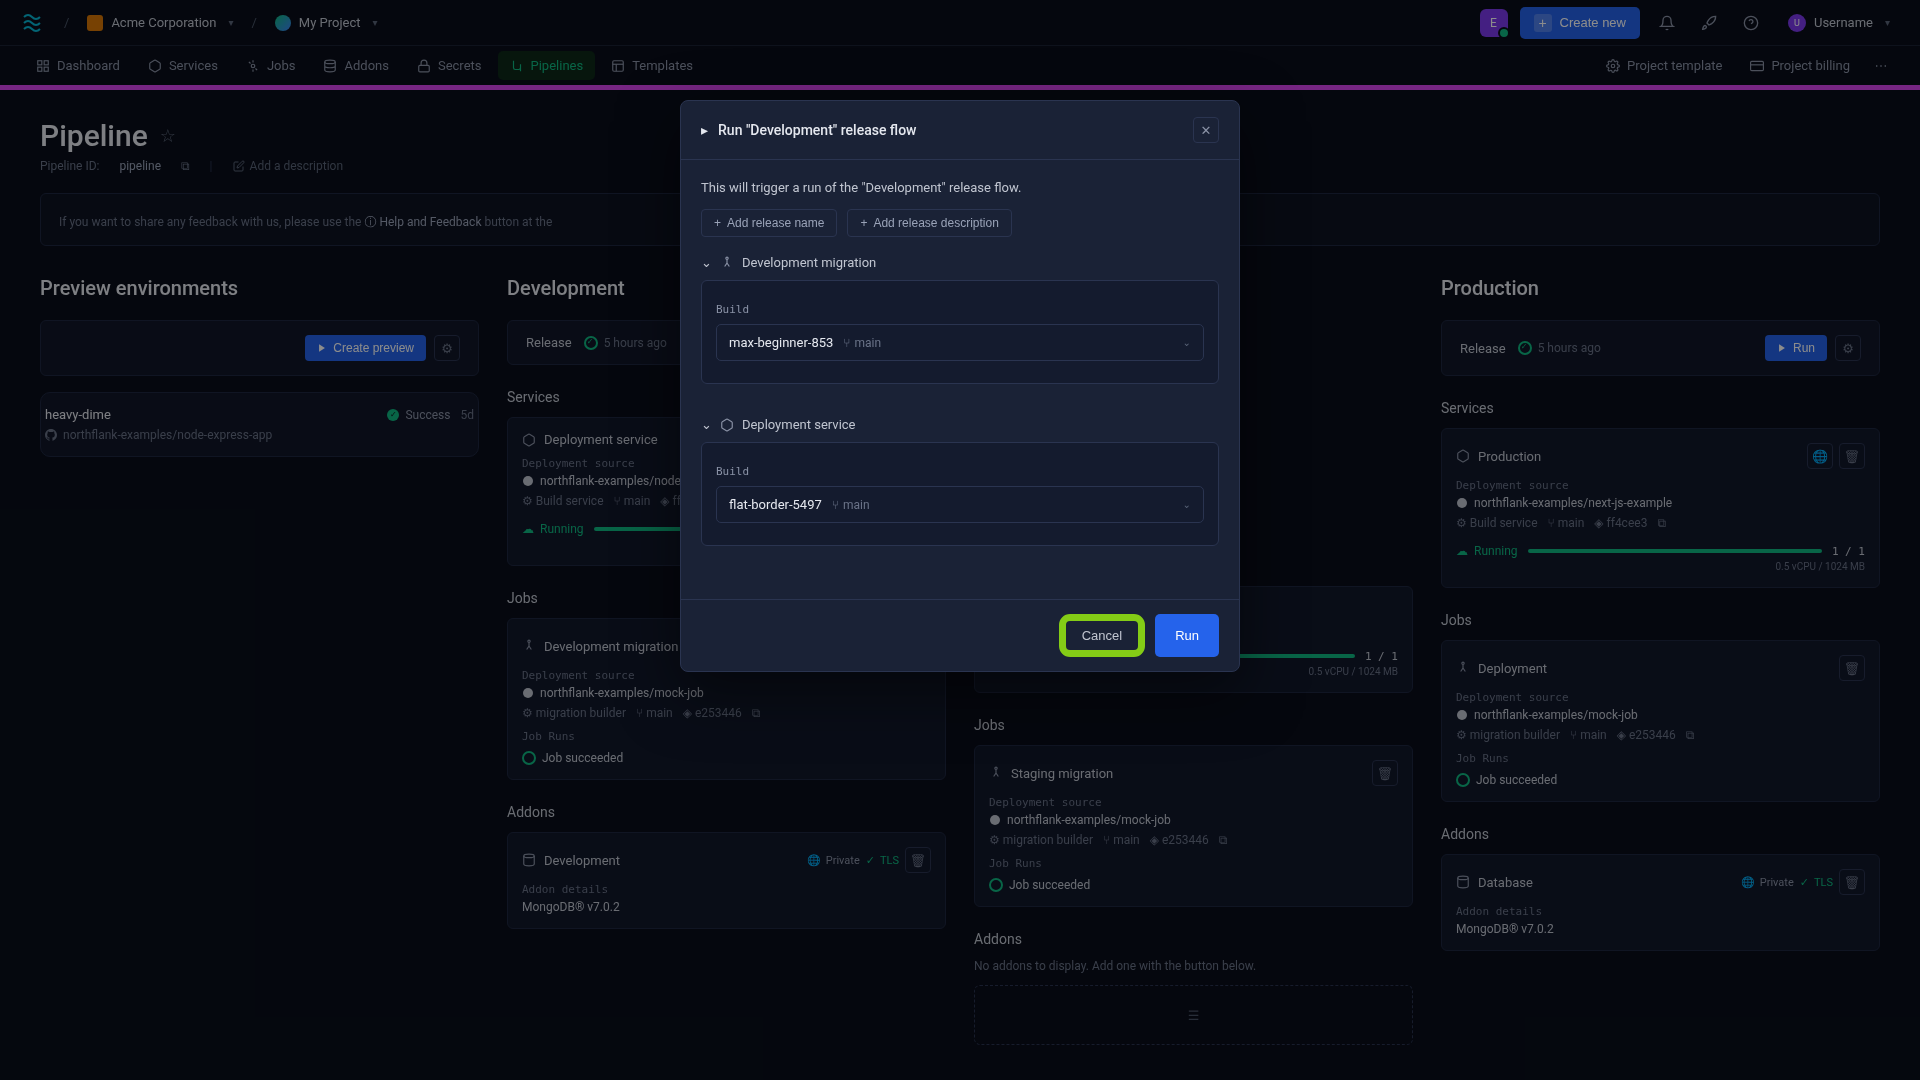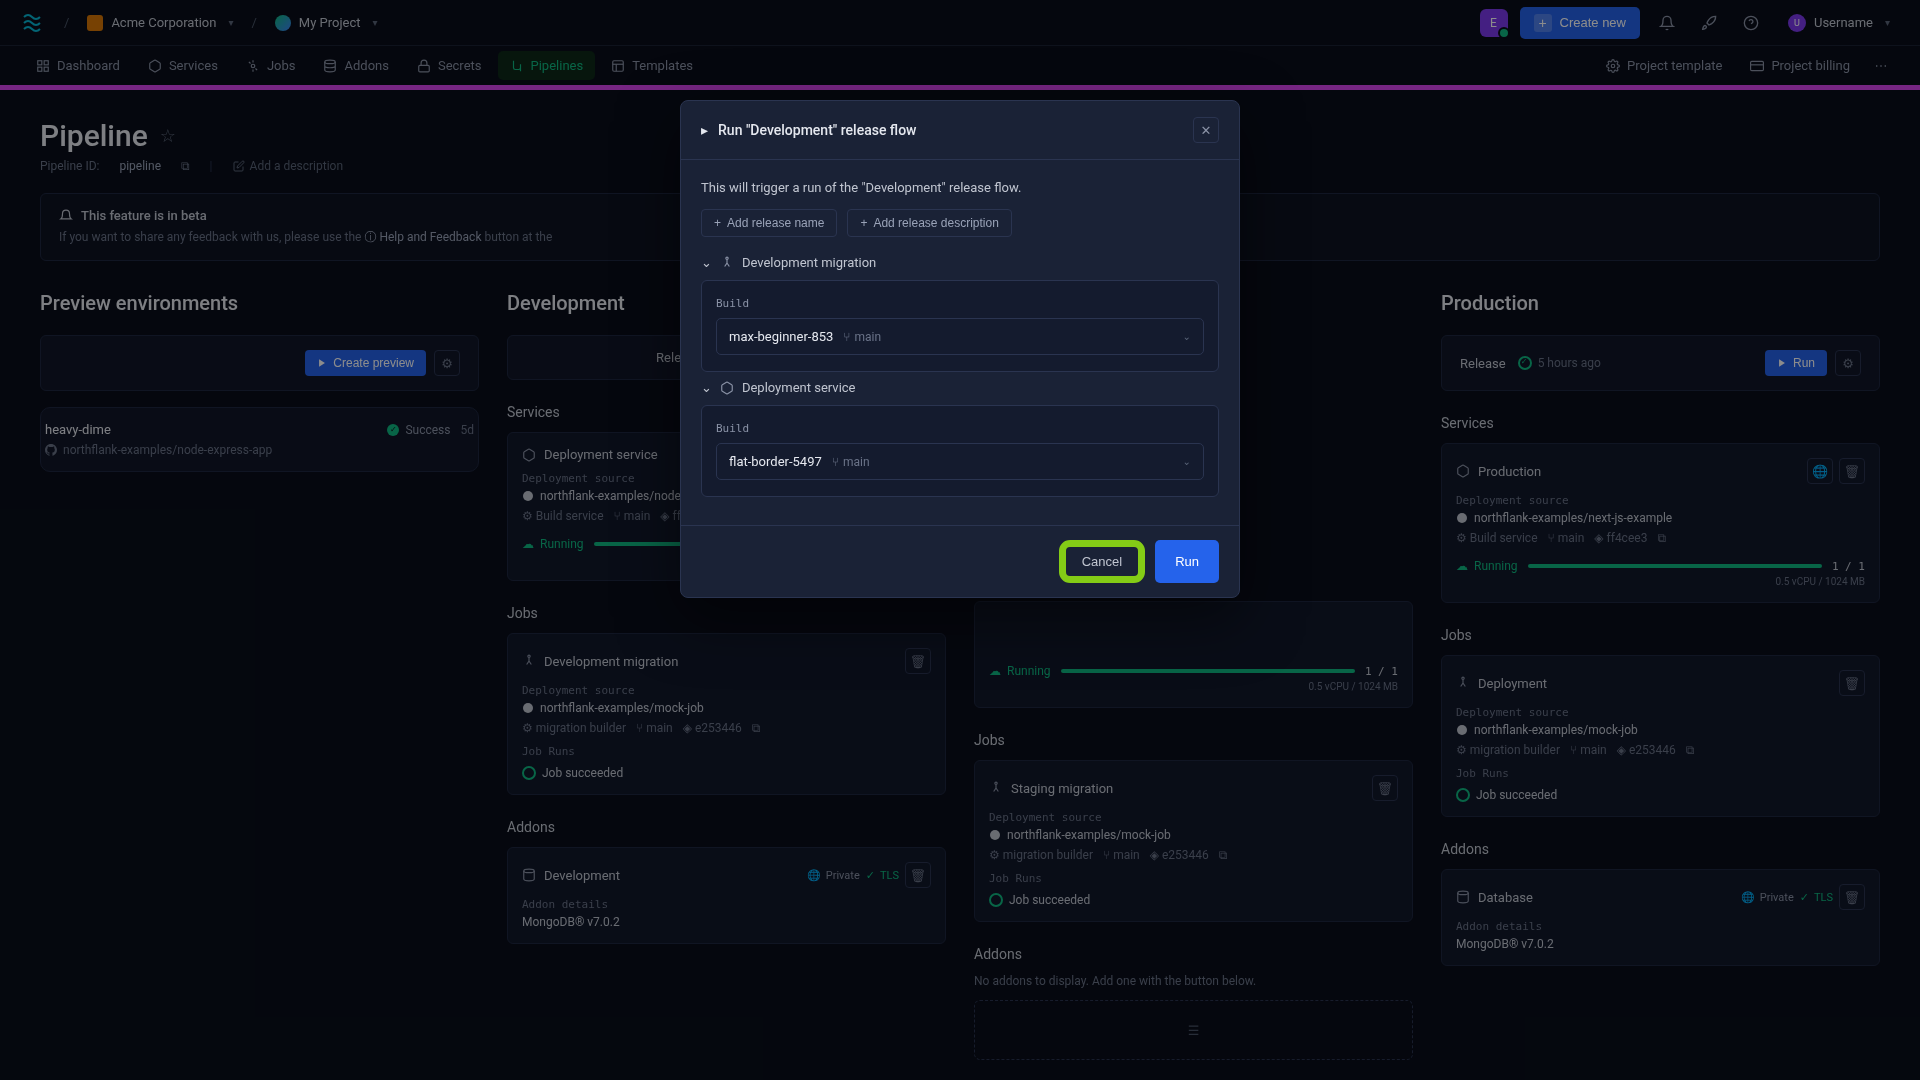--- a/index.html
+++ b/index.html
@@ -262,12 +262,6 @@
 </div>
 
 <div class="beta">
-  <div class="beta-title">
-    <svg width="14" height="14" viewBox="0 0 24 24" fill="none" stroke="currentColor" stroke-width="2">
-        <path d="M18 8A6 6 0 0 0 6 8c0 7-3 9-3 9h18s-3-2-3-9"></path>
-      </svg>
-    <span>This feature is in beta</span>
-  </div>
   <div class="beta-text">
     <span>If you want to share any feedback with us, please use the </span>
     <span style="color:#9aa3b8">ⓘ </span><span class="beta-link">Help and Feedback</span>

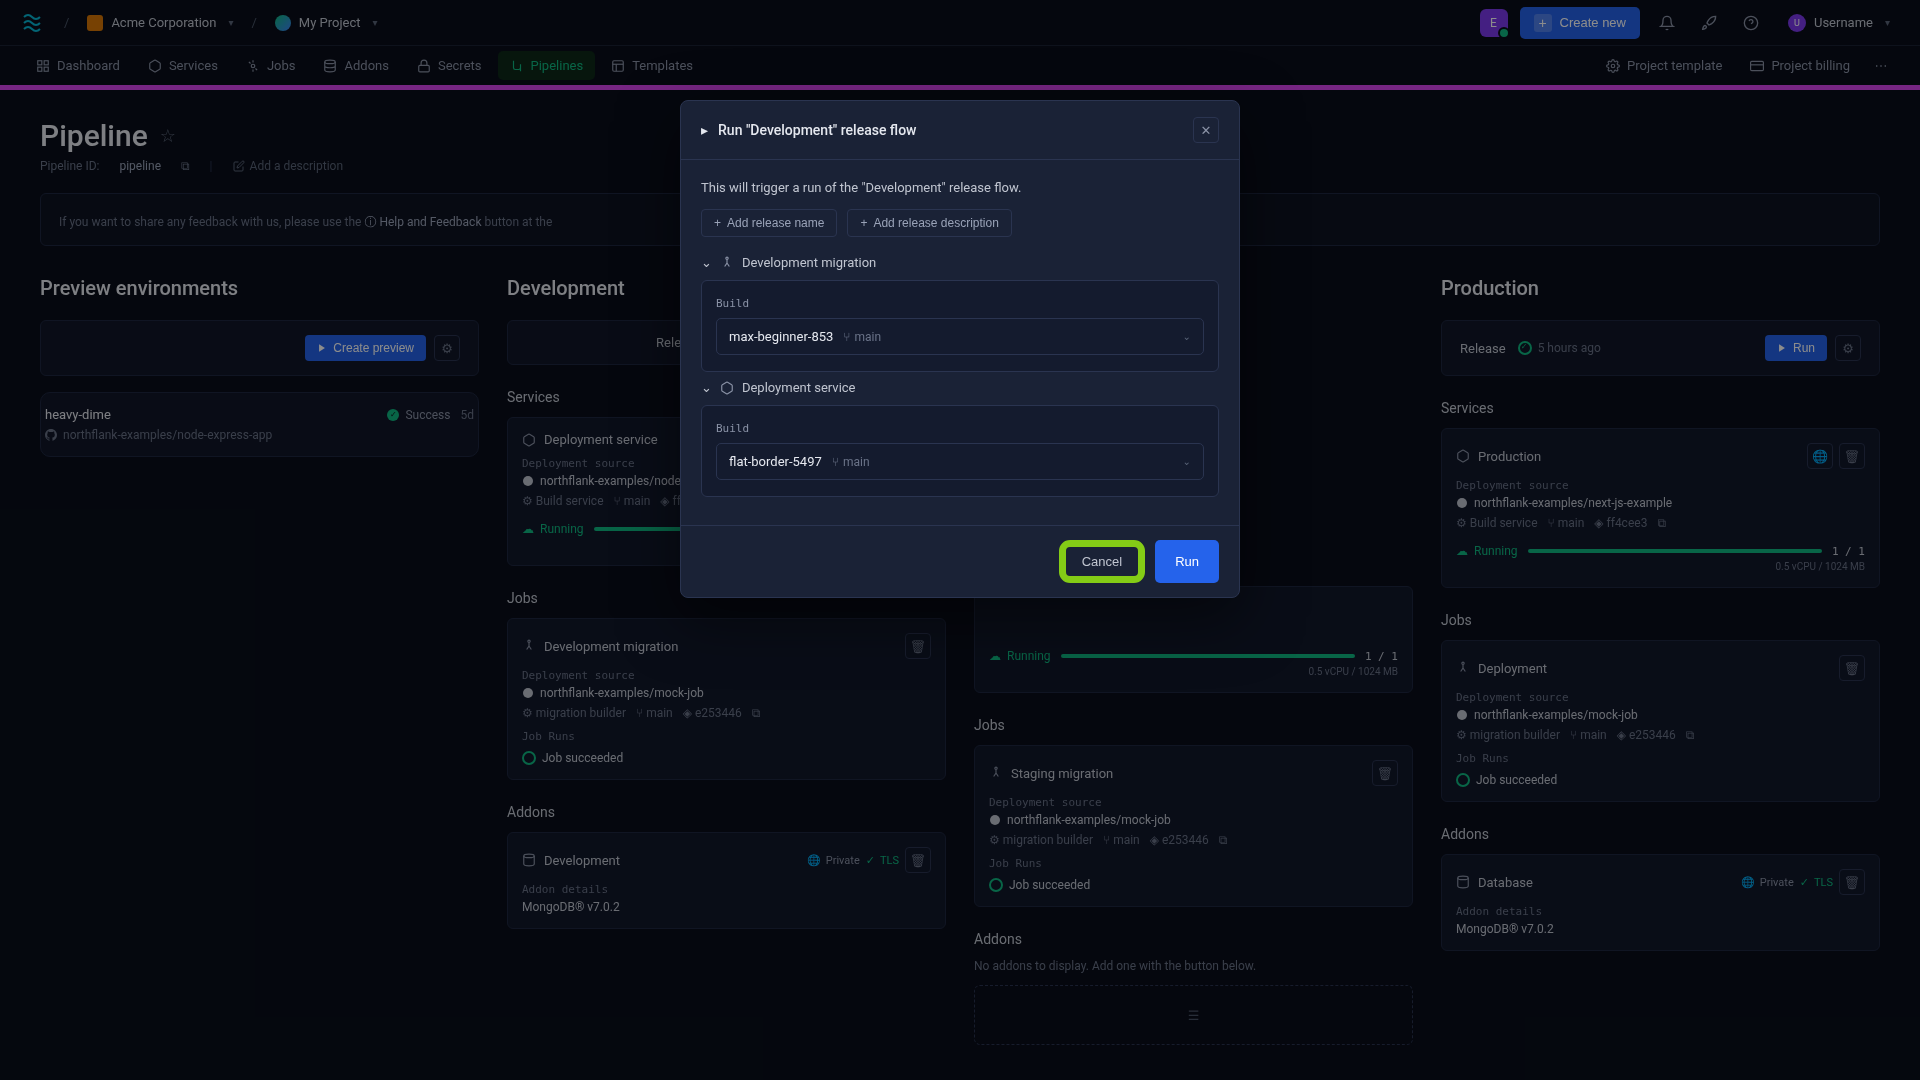--- a/index.html
+++ b/index.html
@@ -101,7 +101,7 @@
 .add-row { display:flex;gap:10px;margin-bottom:18px;}
 .add-btn { border:1px solid #2a3450;background:transparent;color:#9aa3b8;padding:6px 12px;border-radius:4px;display:flex;align-items:center;gap:6px;cursor:pointer;font-size:12px;}
 .section-toggle { display:flex;align-items:center;gap:8px;color:#c0c5d0;font-size:13px;margin-bottom:10px;cursor:pointer;}
-.build-box { background:#141b2e;border:1px solid #2a3450;border-radius:6px;padding:16px 14px;margin-bottom:8px;}
+.build-box { background:#141b2e;border:1px solid #2a3450;border-radius:6px;padding:22px 14px;margin-bottom:33px;}
 .build-label { font-family:ui-monospace,monospace;font-size:11px;color:#8a92a6;margin-bottom:8px;}
 .select { border:1px solid #2a3450;border-radius:5px;padding:10px 12px;display:flex;align-items:center;gap:10px;cursor:pointer;}
 .select-val { color:#e5e8ef;font-size:13px;}

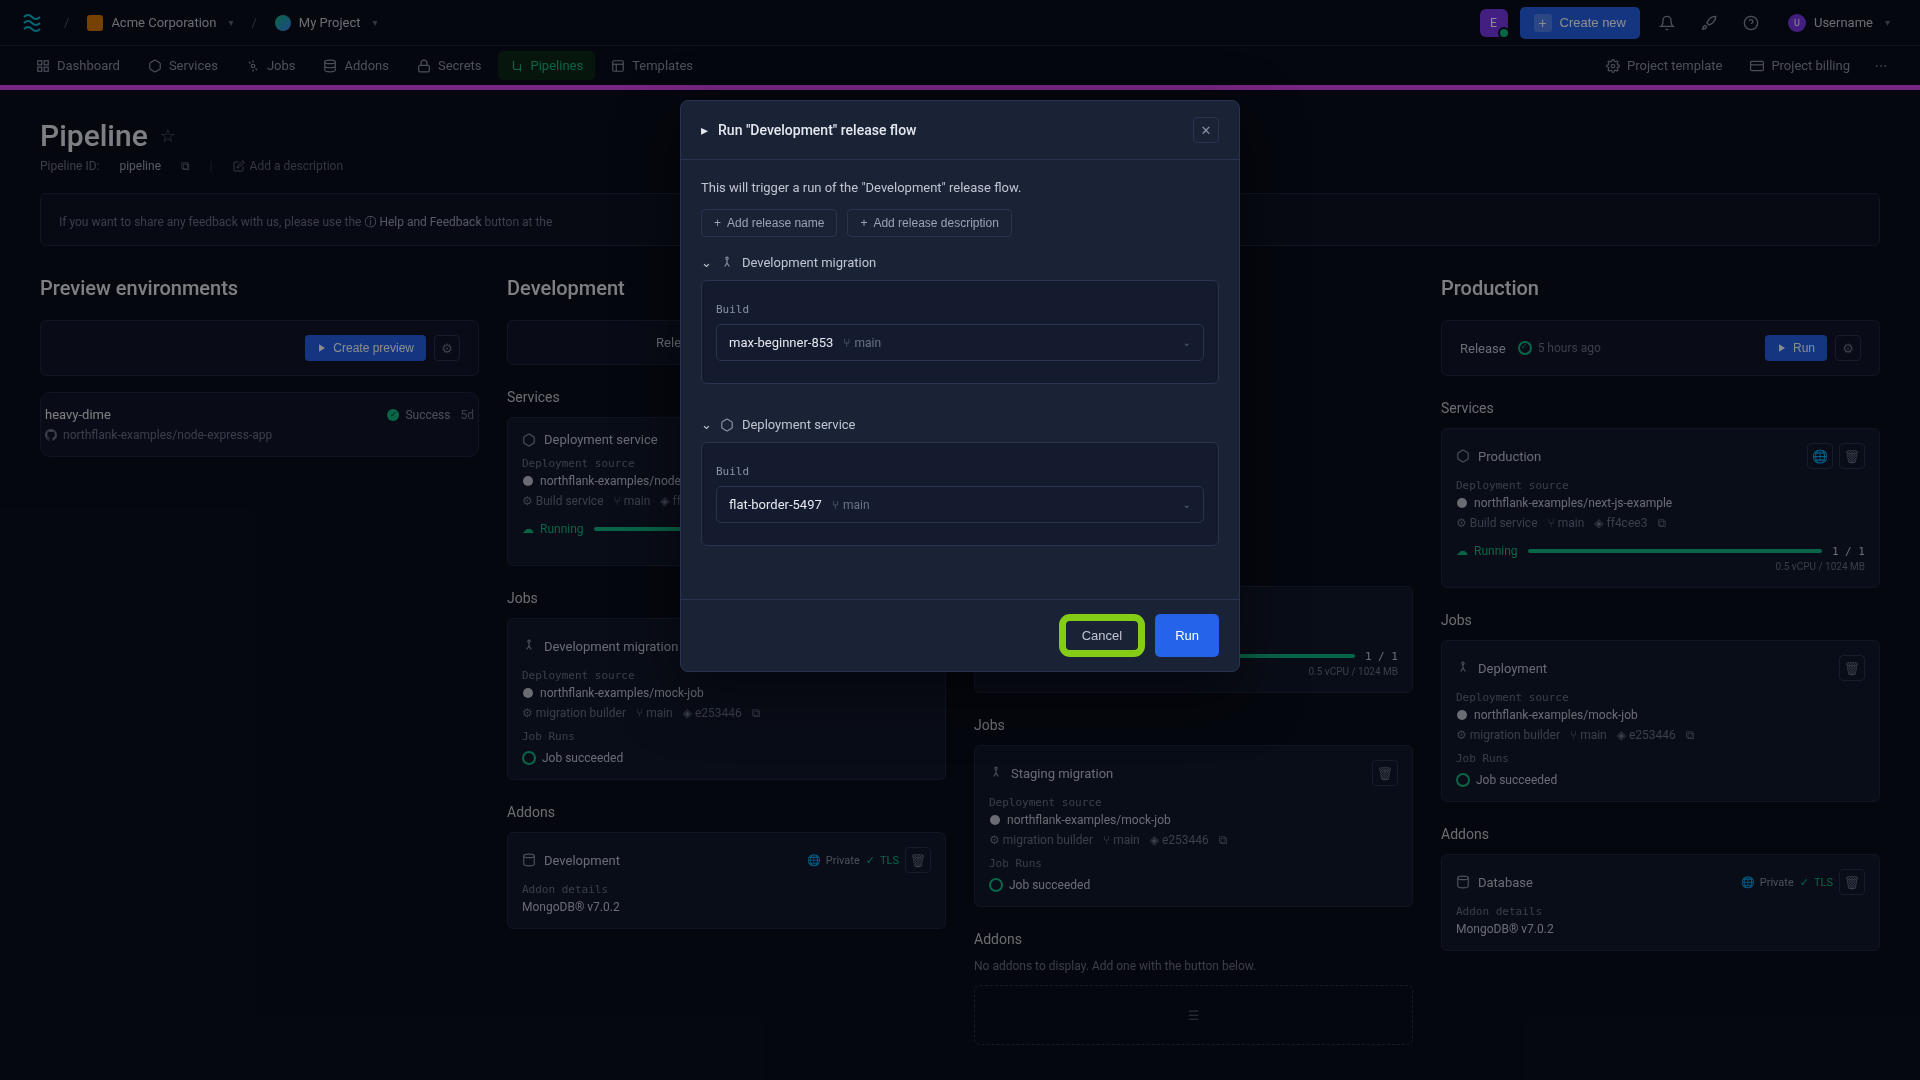--- a/index.html
+++ b/index.html
@@ -53,7 +53,7 @@
 .col-title { font-size: 20px; font-weight: 500; color: #e5e8ef; margin-bottom: 20px; }
 
 .panel { background: #111729; border: 1px solid #1e2740; border-radius: 6px; }
-.release-bar { padding: 14px 18px; display: flex; align-items: center; gap: 12px; justify-content: center; }
+.release-bar { padding: 14px 18px; display: flex; align-items: center; gap: 12px; }
 .status-pill { display:flex;align-items:center;gap:6px;font-size:12px;}
 .status-pill .dot-ok { width:14px;height:14px;border-radius:50%;border:2px solid #10b981;position:relative;}
 .status-pill .dot-ok::after{content:'✓';position:absolute;font-size:8px;color:#10b981;left:1px;top:-1px;}

